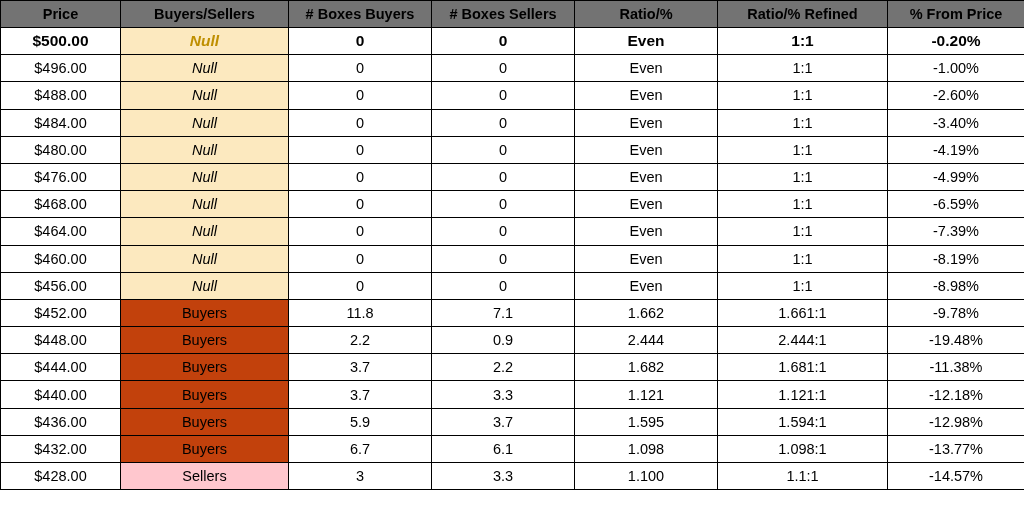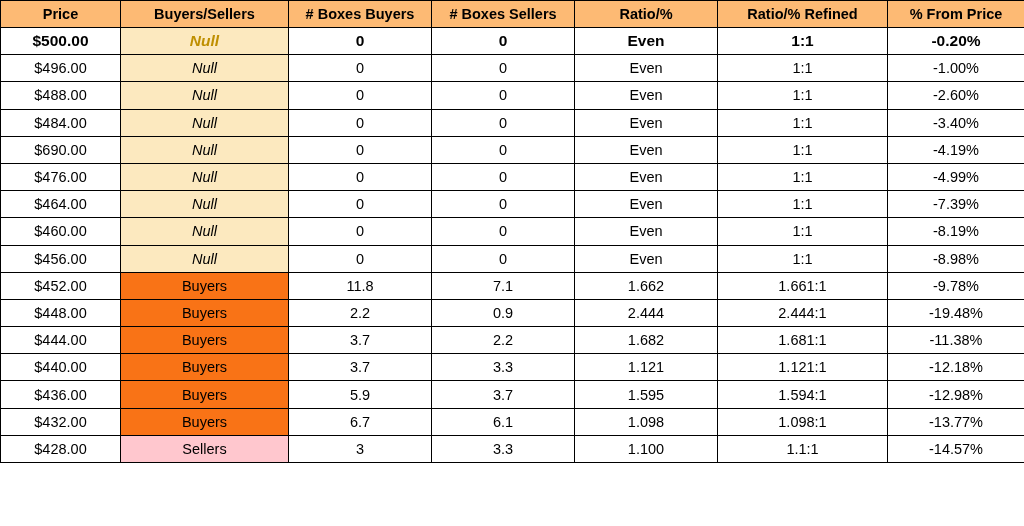--- a/index.html
+++ b/index.html
@@ -30,7 +30,7 @@
   }
   thead th {
     height: 26px;
-    background: #fdba74;
+    background: #737373;
     color: #c55a11;
     font-weight: bold;
     font-size: 15px;

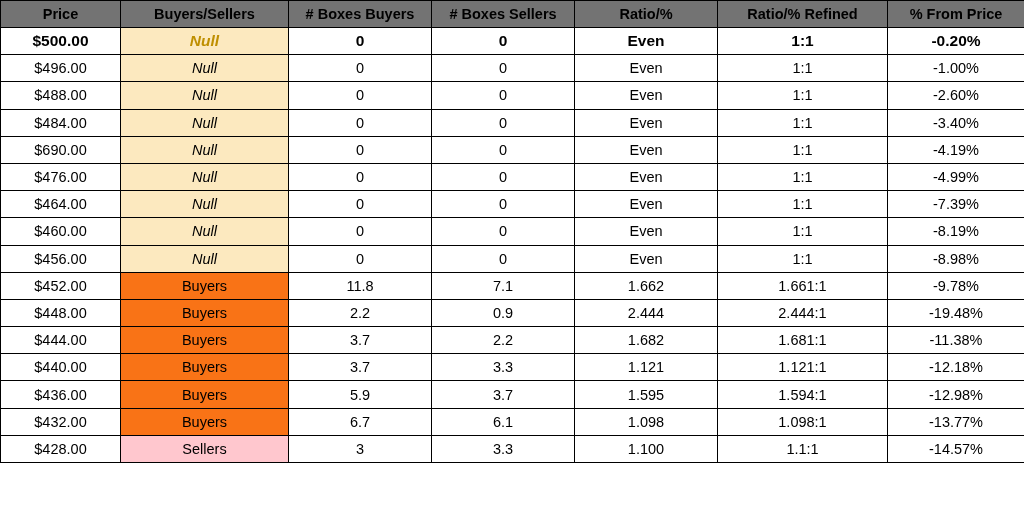--- a/index.html
+++ b/index.html
@@ -132,7 +132,7 @@
         <td>-3.40%</td>
       </tr>
       <tr>
-        <td>$690.00</td>
+        <td>$480.00</td>
         <td class="cat-null">Null</td>
         <td>0</td>
         <td>0</td>

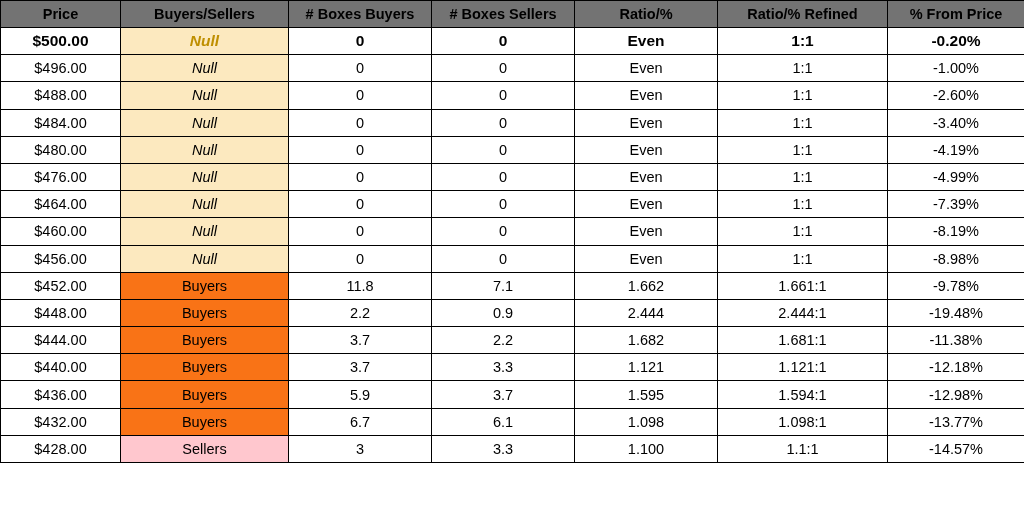--- a/index.html
+++ b/index.html
@@ -150,6 +150,15 @@
         <td>-4.99%</td>
       </tr>
       <tr>
+        <td>$468.00</td>
+        <td class="cat-null">Null</td>
+        <td>0</td>
+        <td>0</td>
+        <td>Even</td>
+        <td>1:1</td>
+        <td>-6.59%</td>
+      </tr>
+      <tr>
         <td>$464.00</td>
         <td class="cat-null">Null</td>
         <td>0</td>

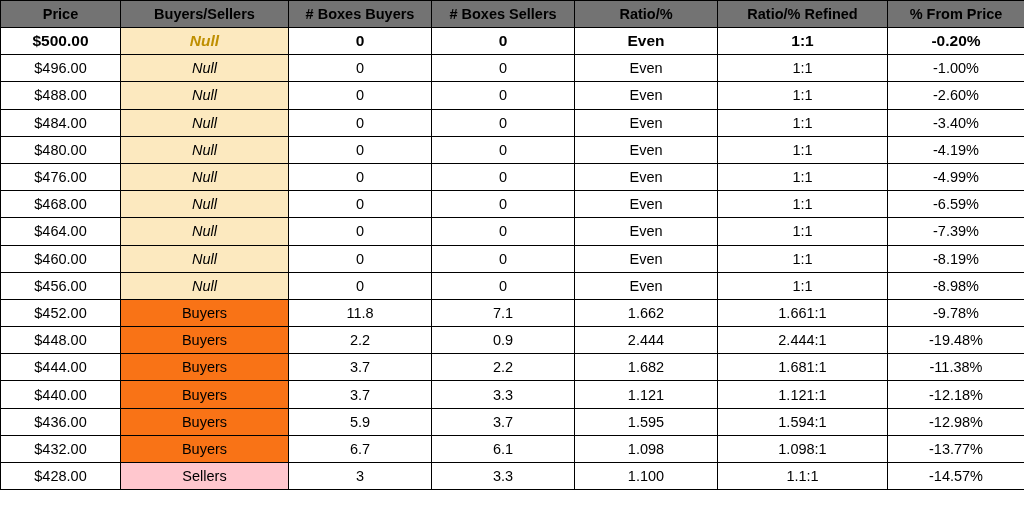--- a/index.html
+++ b/index.html
@@ -51,7 +51,7 @@
     font-style: italic;
   }
   td.cat-buyers {
-    background: #f97316;
+    background: #c2410c;
     color: #1f7a44;
   }
   td.cat-sellers {

